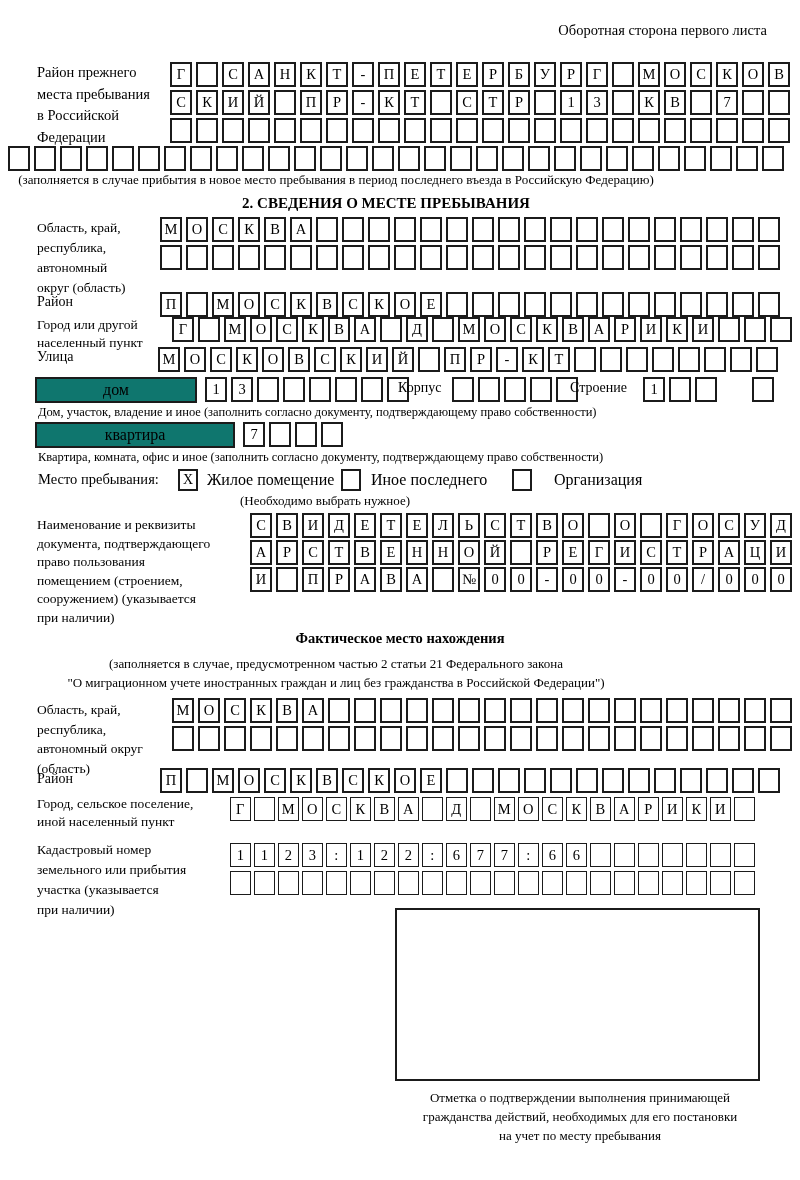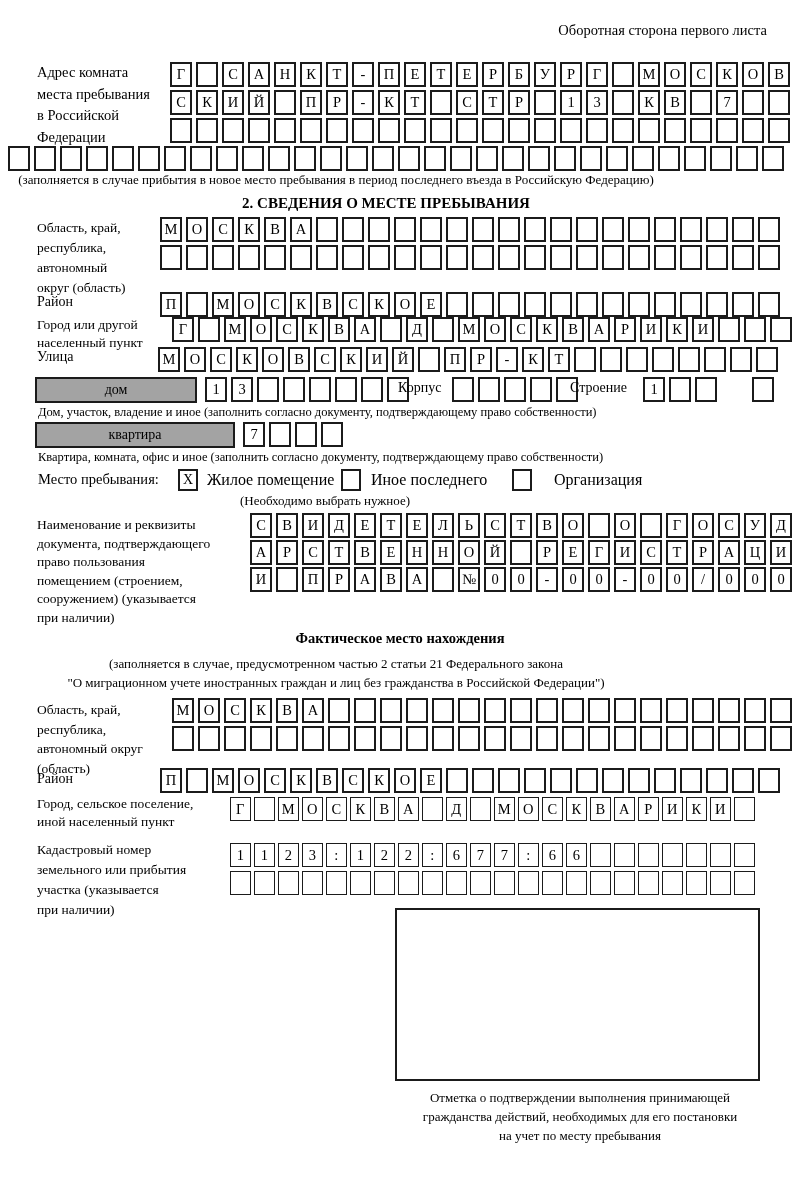--- a/index.html
+++ b/index.html
@@ -34,7 +34,7 @@
   <div class="abs hdr" style="right:33px; top:22px;">Оборотная сторона первого листа</div>
 
   <div class="abs" style="left:37px; top:62px; font-size:14.5px; line-height:21.5px;">
-      <div>Адрес комната</div>
+      <div>Район прежнего</div>
       <div>места пребывания</div>
       <div>в Российской</div>
       <div>Федерации</div>

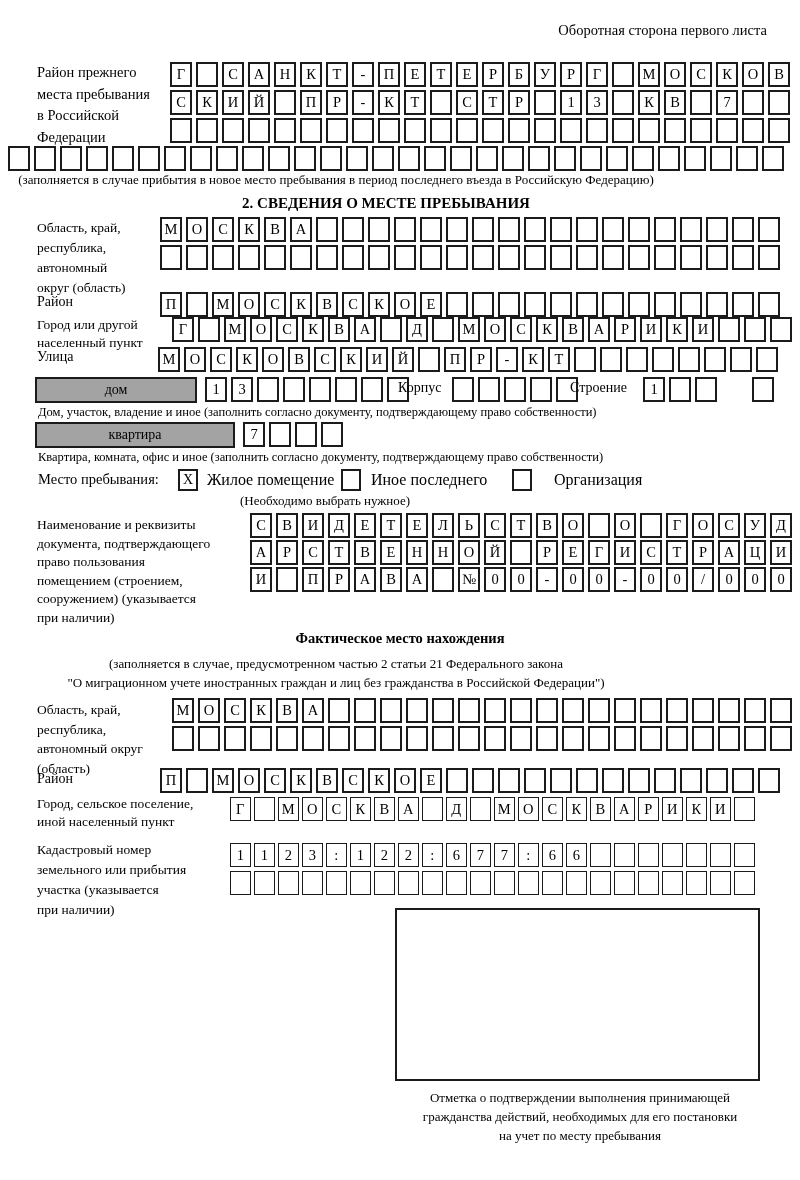--- a/index.html
+++ b/index.html
@@ -19,7 +19,7 @@
   .note{ left:0; width:672px; text-align:center; font-size:13px; }
   .cap{ font-size:12.5px; }
   .wbox{ box-sizing:border-box; border:2px solid var(--ink); display:flex; align-items:center;
-         justify-content:center; font-size:14px; background:#a3a3a3; }
+         justify-content:center; font-size:16px; background:#0f766e; }
   .chk{ box-sizing:border-box; width:20px; height:22px; border:2px solid var(--ink); display:flex;
         align-items:center; justify-content:center; font-size:14px; background:#fff; }
   .opt-lbl{ font-size:16px; }

